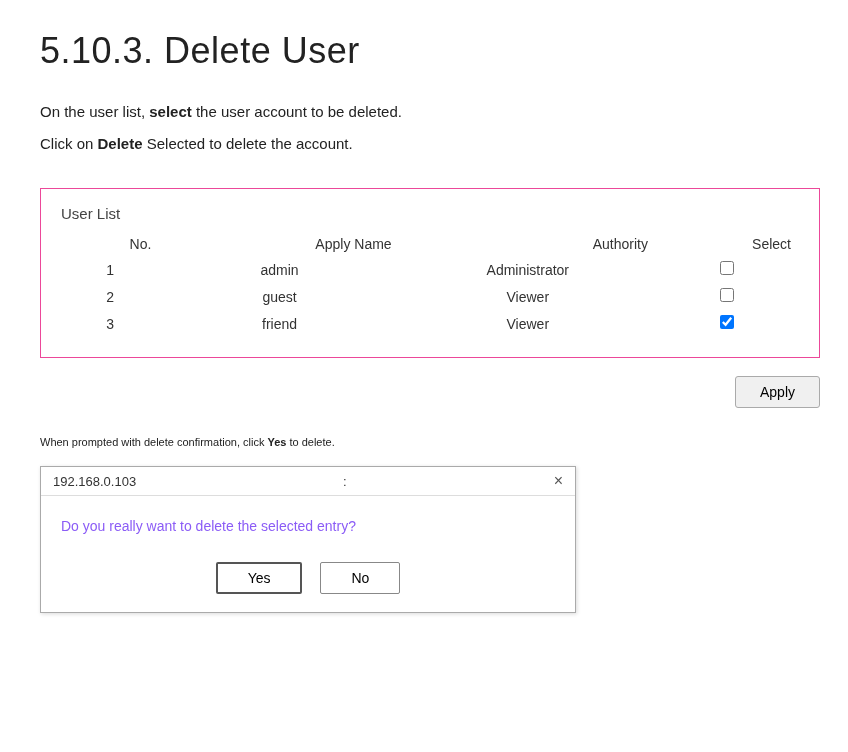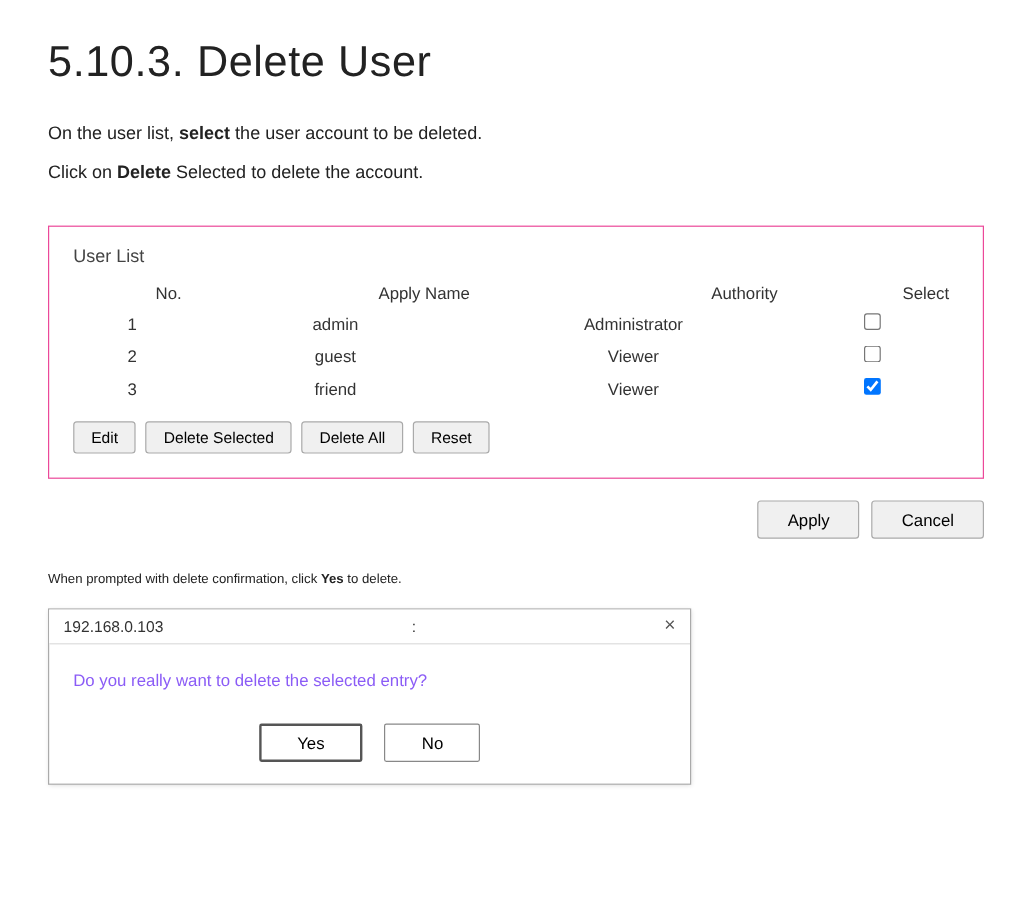--- a/index.html
+++ b/index.html
@@ -212,12 +212,6 @@
     </tbody>
   </table>
 
-  <div class="action-buttons">
-    <button>Edit</button>
-    <button>Delete Selected</button>
-    <button>Delete All</button>
-    <button>Reset</button>
-  </div>
 </div>
 
 

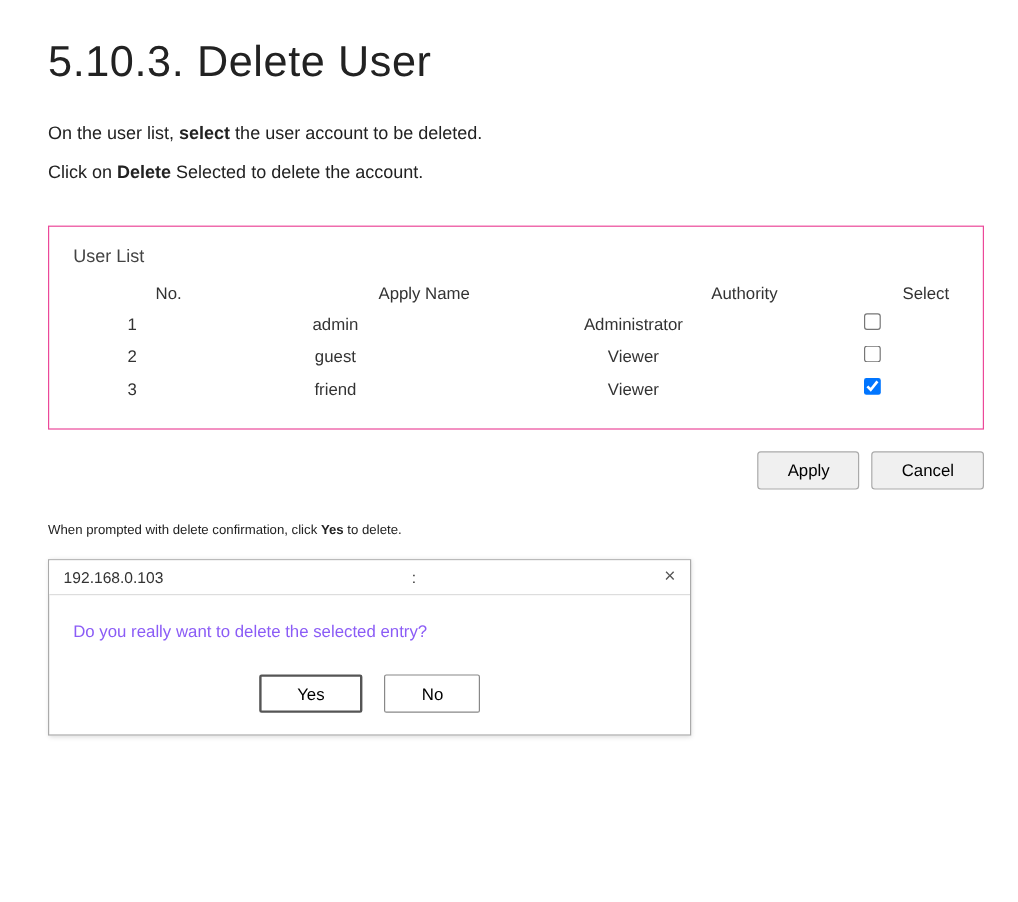--- a/index.html
+++ b/index.html
@@ -217,7 +217,6 @@
 
 <div class="apply-cancel-row">
   <button>Apply</button>
-  <button>Cancel</button>
 </div>
 
 

